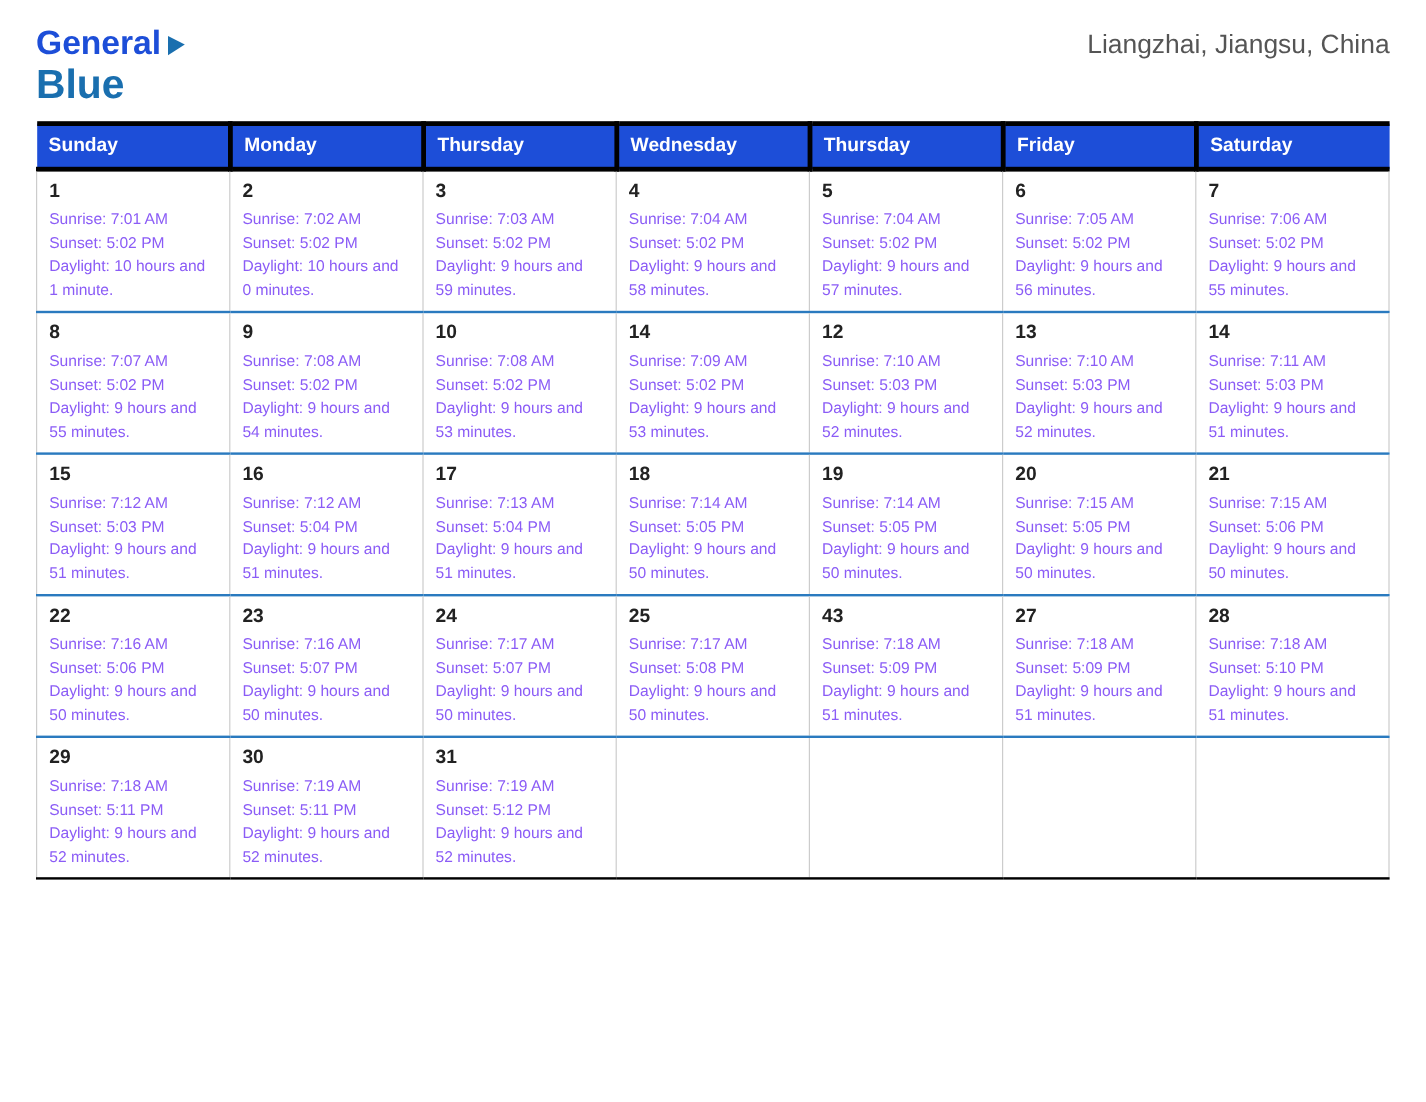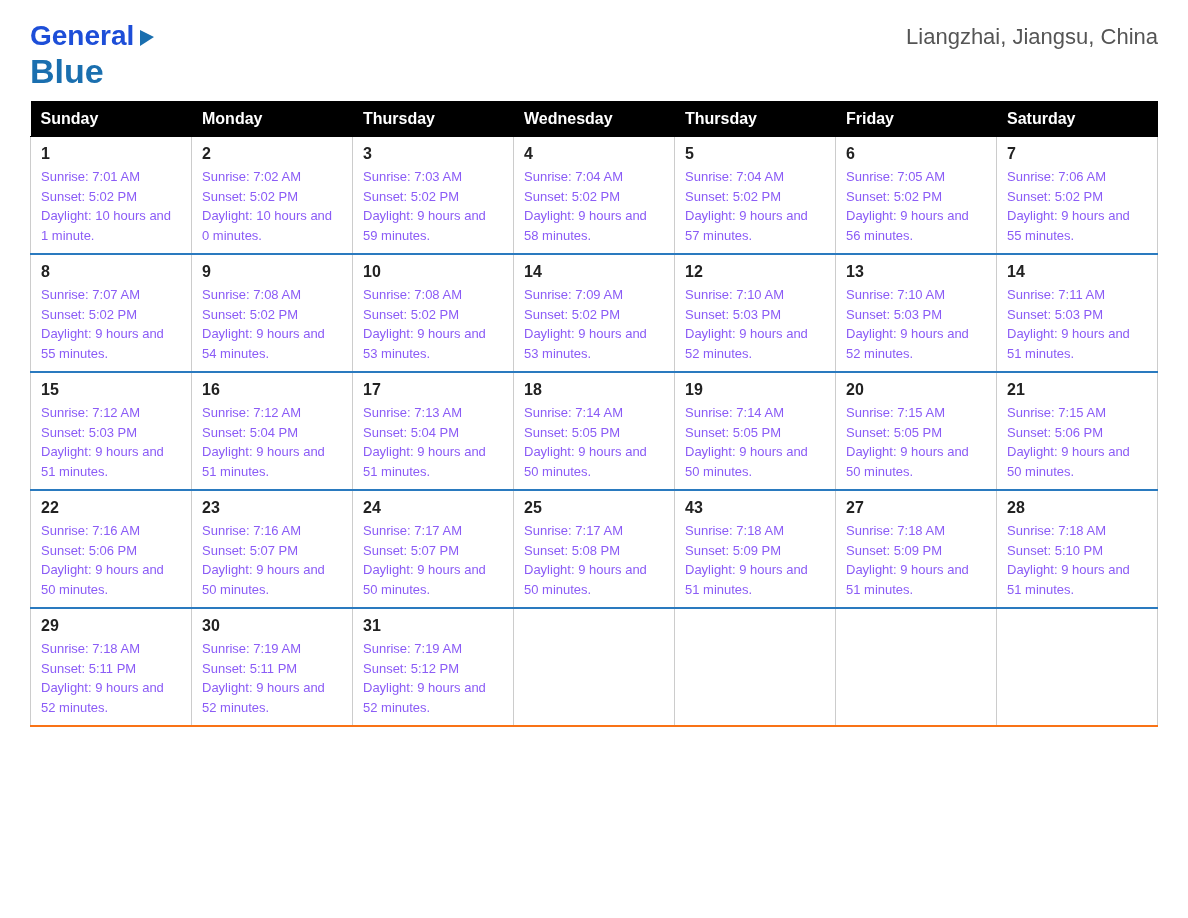--- a/index.html
+++ b/index.html
@@ -56,13 +56,13 @@
       margin-top: 10px;
     }
     .calendar th {
-      background-color: #000000;
+      background-color: #1d4ed8;
       color: #fff;
       font-size: 16px;
       font-weight: bold;
       padding: 8px 10px;
       text-align: left;
-      border: 1px solid #000000;
+      border: 4px solid #000000;
     }
     .calendar td {
       vertical-align: top;

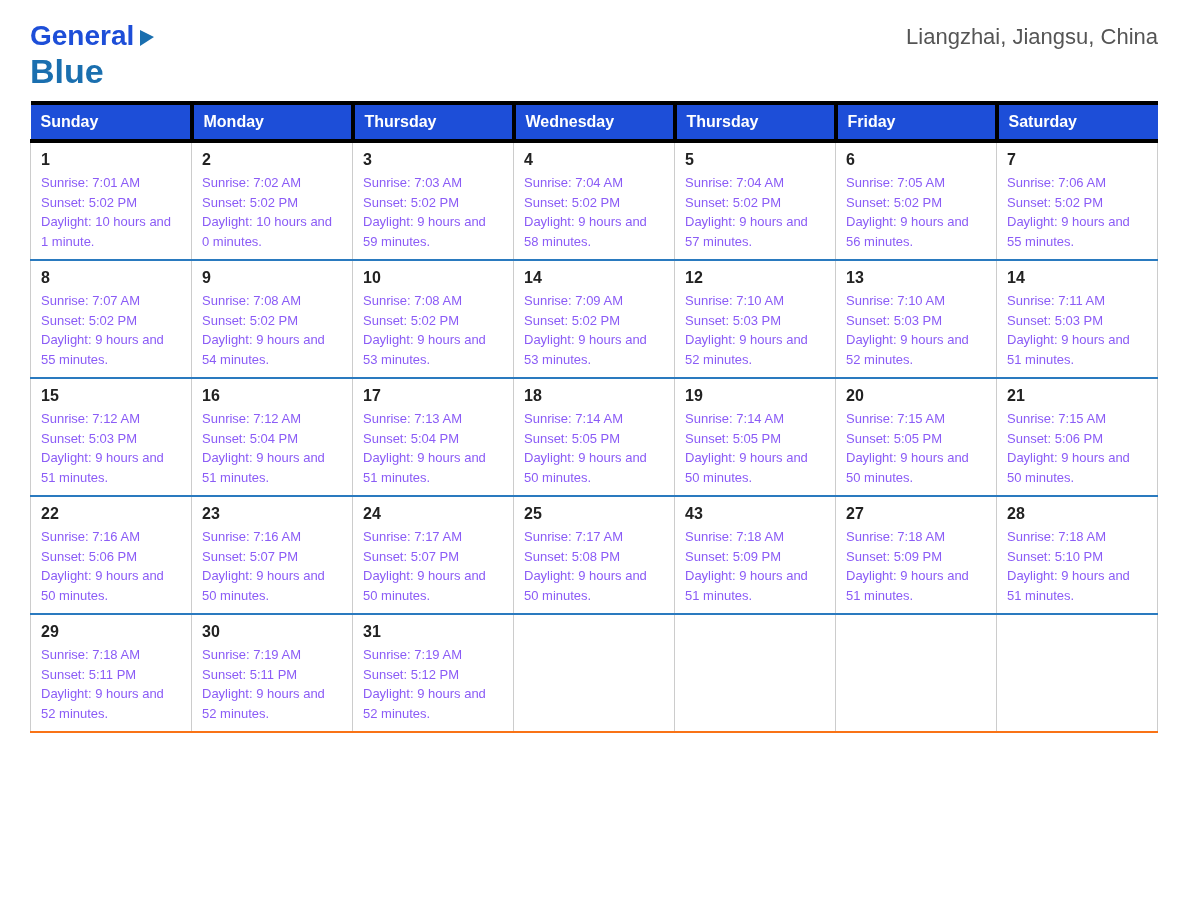--- a/index.html
+++ b/index.html
@@ -74,7 +74,7 @@
       min-height: 100px;
     }
     .calendar tr:last-child td {
-      border-bottom: 2px solid #f97316;
+      border-bottom: 2px solid #000000;
     }
     .calendar thead tr th:first-child {
       border-left: none;

